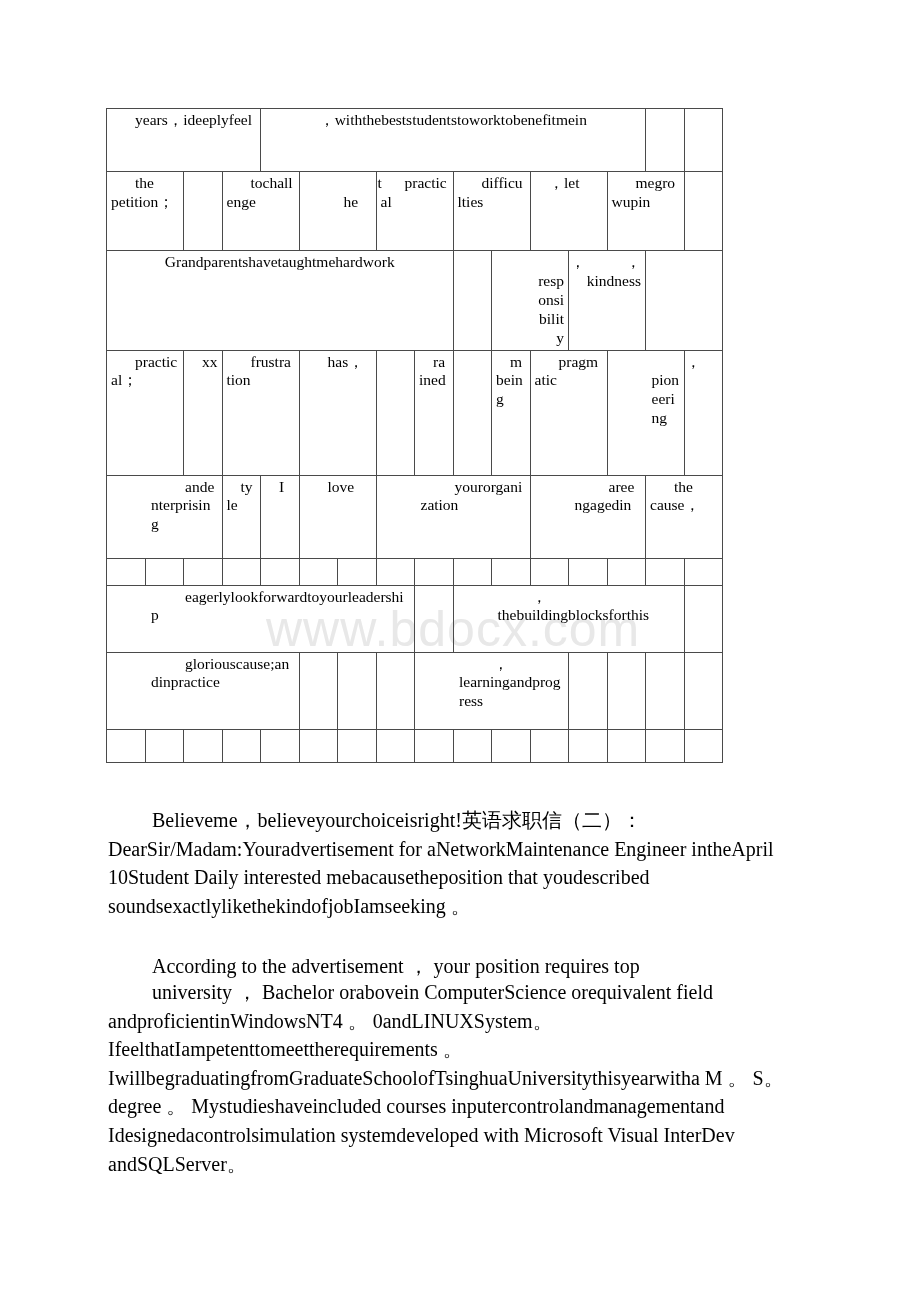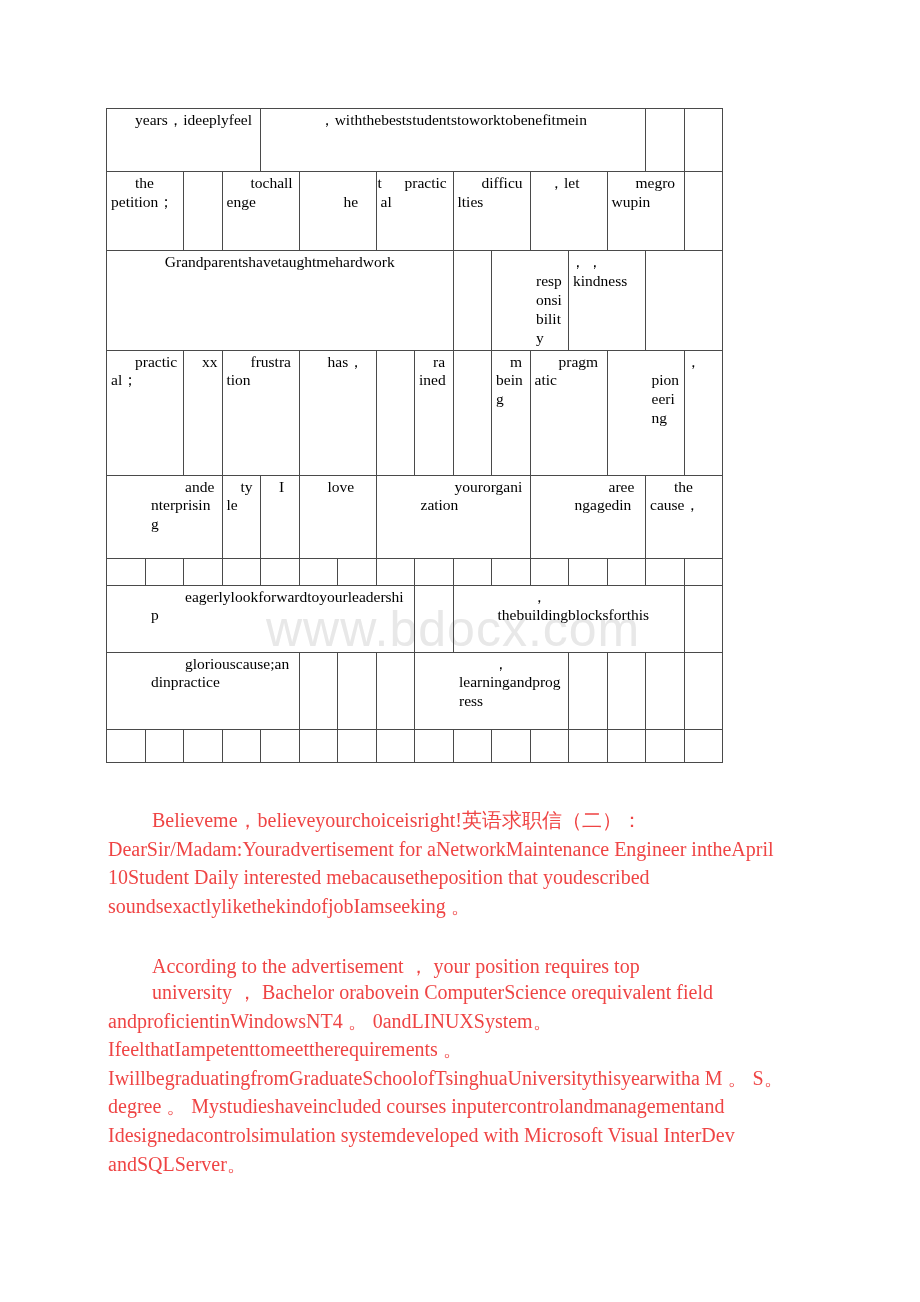--- a/index.html
+++ b/index.html
@@ -80,7 +80,7 @@
   tr.r1 td { height: 58px; }
   tr.r2 td { height: 74px; }
   tr.r3 td { height: 52px; }
-  tr.r4 td { height: 82px; }
+  tr.r4 td { height: 82px; text-align: right; }
   tr.r5 td { height: 120px; }
   tr.r6 td { height: 78px; }
   tr.rspacer td { height: 22px; }

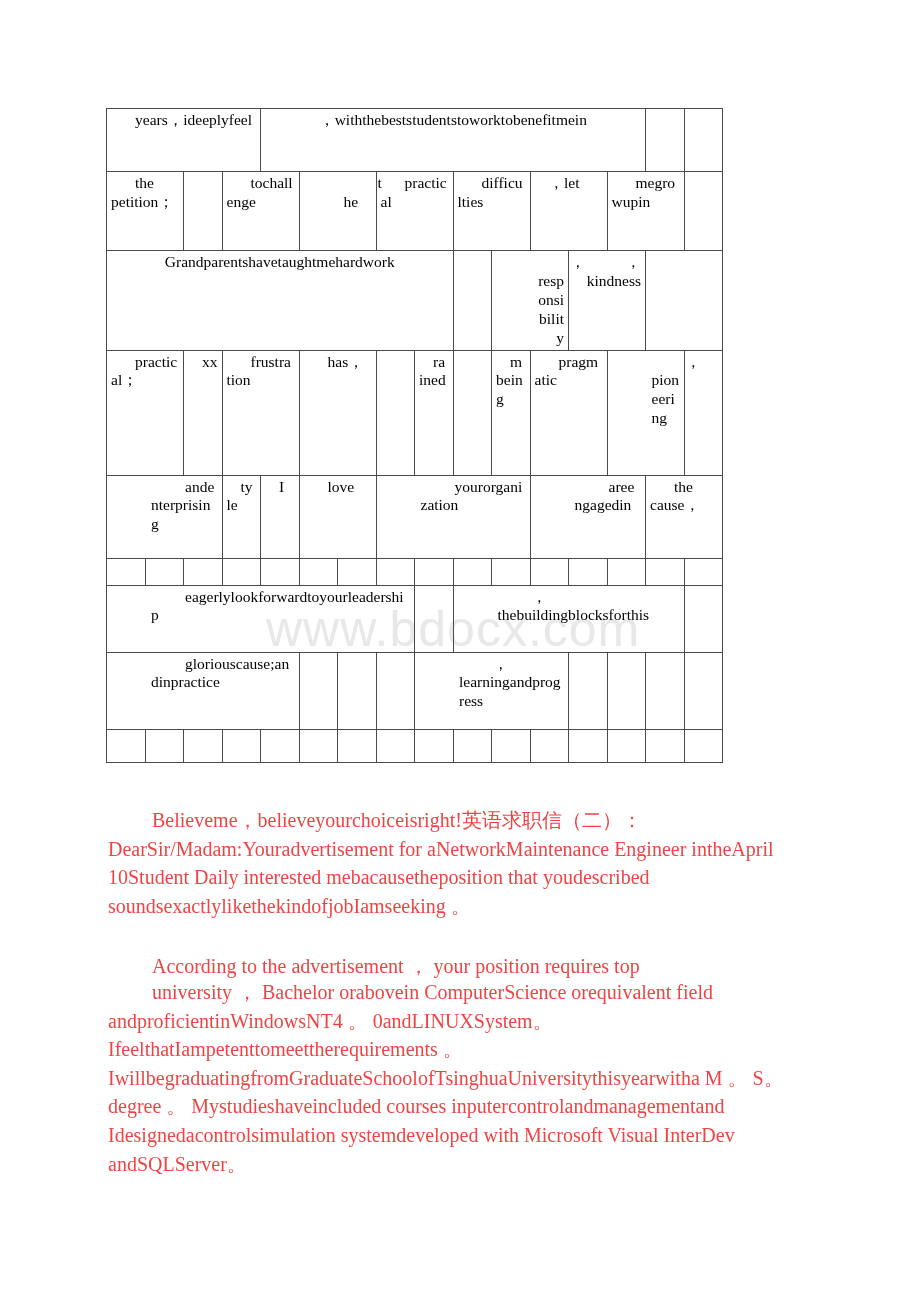--- a/index.html
+++ b/index.html
@@ -94,7 +94,7 @@
     font-size: 20px;
     line-height: 1.43;
     font-family: "Liberation Serif", "DejaVu Serif", serif;
-    color: #ef4444;
+    color: #000000;
     z-index: 2;
   }
   .p1 { left: 108px; top: 806px; width: 700px; text-indent: 44px; }

